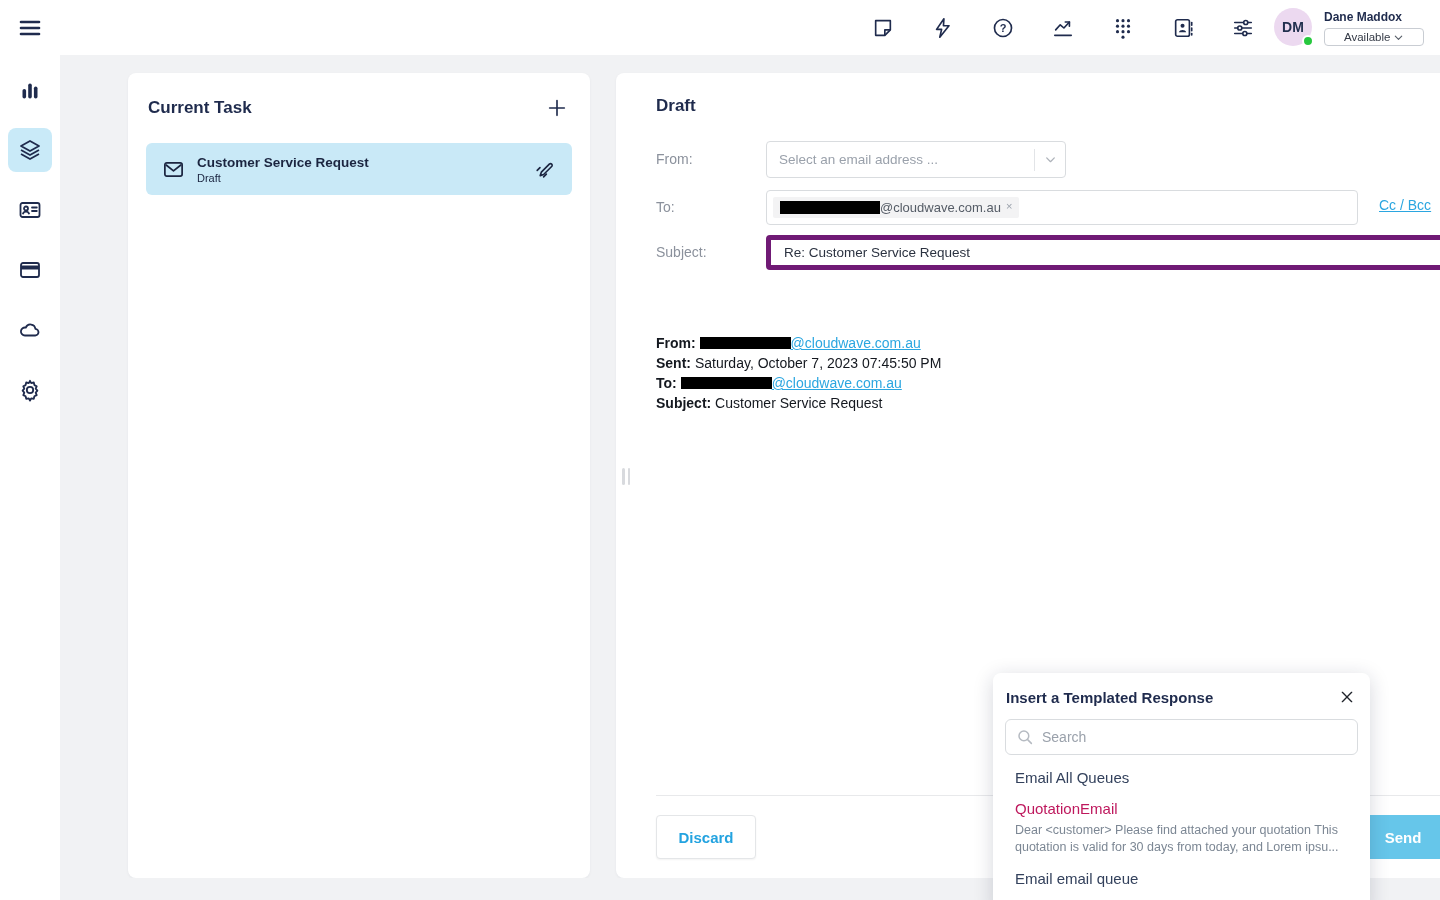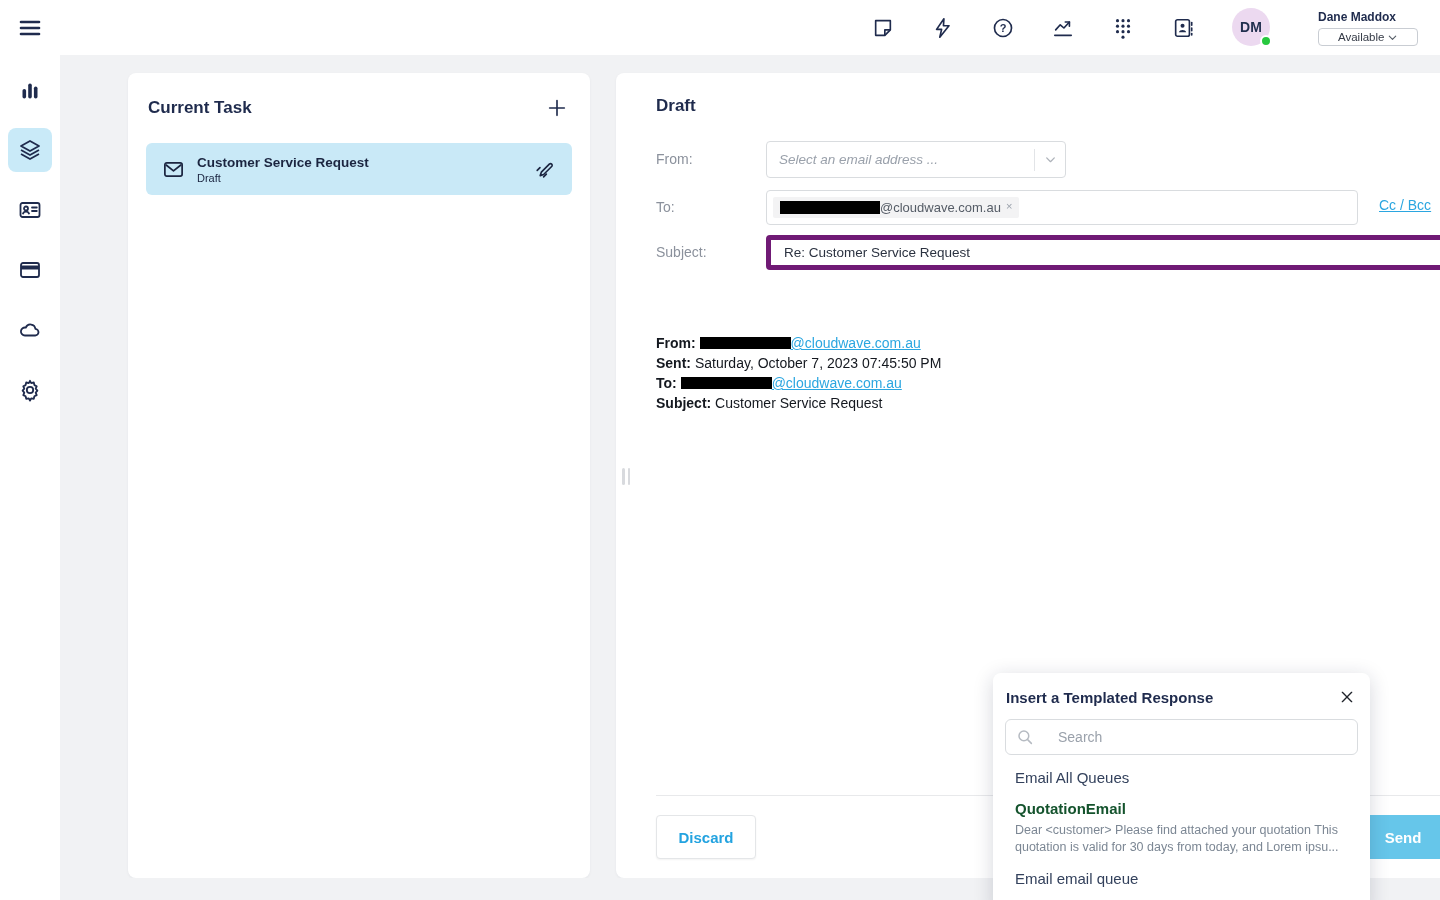--- a/index.html
+++ b/index.html
@@ -12,7 +12,7 @@
     display:flex; align-items:center; justify-content:center; }
   .top-icons { position:absolute; right:185px; top:0; height:55px; display:flex; align-items:center; gap:36px; }
   .tool-icon { width:24px; height:24px; cursor:pointer; display:flex; align-items:center; justify-content:center; }
-  .userbox { position:absolute; right:22px; top:8px; display:flex; align-items:flex-start;gap:36px; }
+  .userbox { position:absolute; right:16px; top:8px; display:flex; align-items:flex-start; }
   .avatar { position:relative; width:38px; height:38px; border-radius:50%; background:#ecd9f0;
     display:flex; align-items:center; justify-content:center; font-weight:bold; font-size:14px; color:#22304f; cursor:pointer; }
   .presence-dot { position:absolute; right:-2px; bottom:-1px; width:12px; height:12px; border-radius:50%;

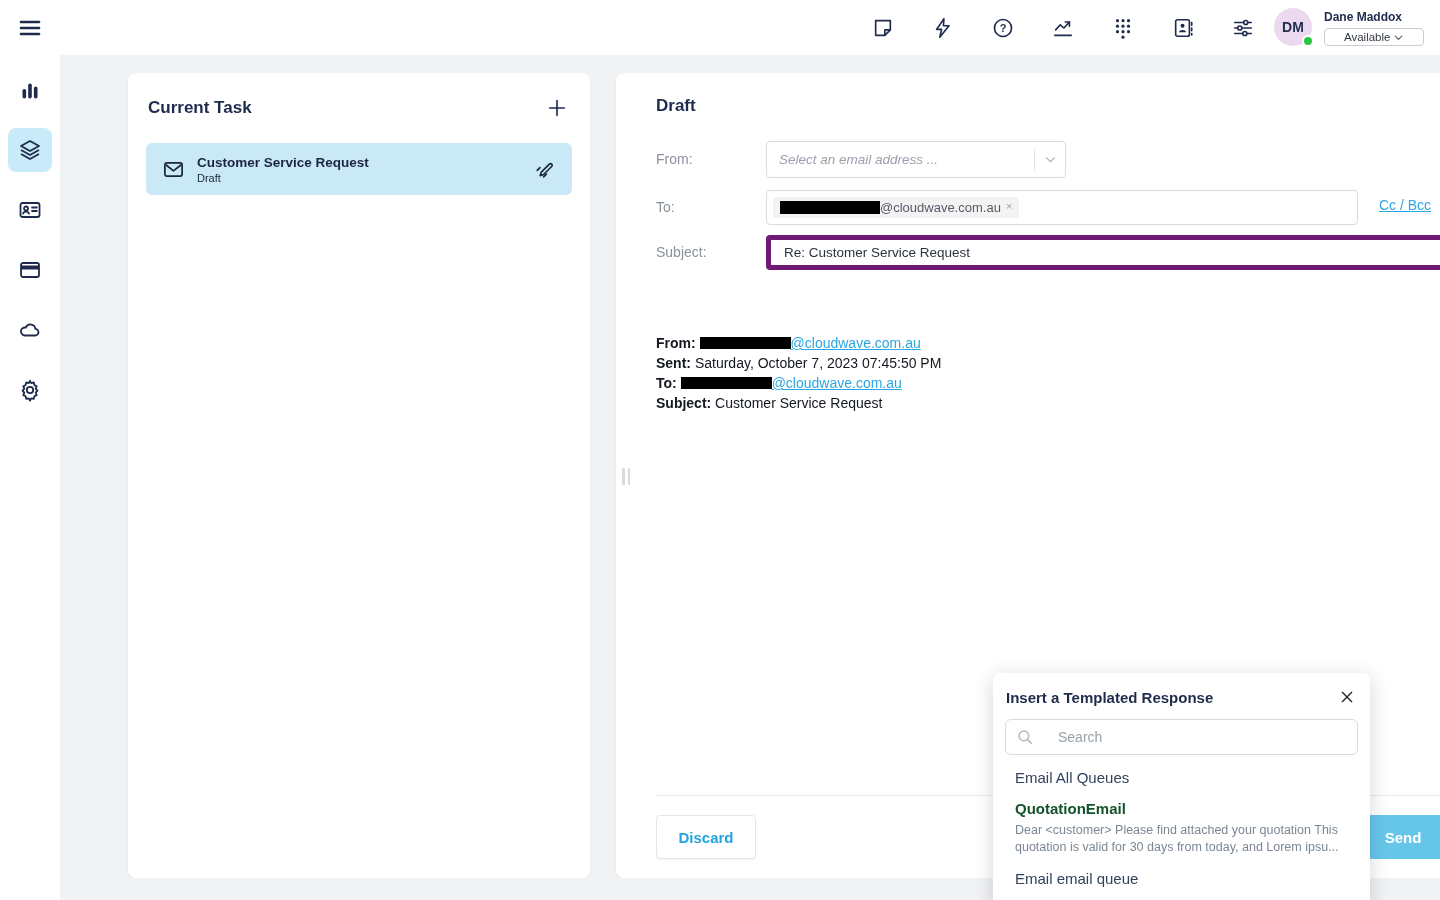--- a/index.html
+++ b/index.html
@@ -51,7 +51,7 @@
   .field-label { position:absolute; left:40px; font-size:14px; color:#8b919c; }
   .from-select { position:absolute; left:150px; top:68px; width:300px; height:37px; border:1px solid #d9dcdf;
     border-radius:4px; background:#fff; display:flex; align-items:center; cursor:pointer; }
-  .from-placeholder { flex:1; padding-left:12px; font-size:13.5px; color:#9aa1ab;font-style:italic; }
+  .from-placeholder { flex:1; padding-left:12px; font-size:13.5px; color:#9aa1ab; }
   .from-div { width:1px; height:22px; background:#e2e4e7; }
   .from-chev { width:30px; display:flex; align-items:center; justify-content:center; }
   .to-input { position:absolute; left:150px; top:117px; width:592px; height:35px; border:1px solid #d9dcdf;

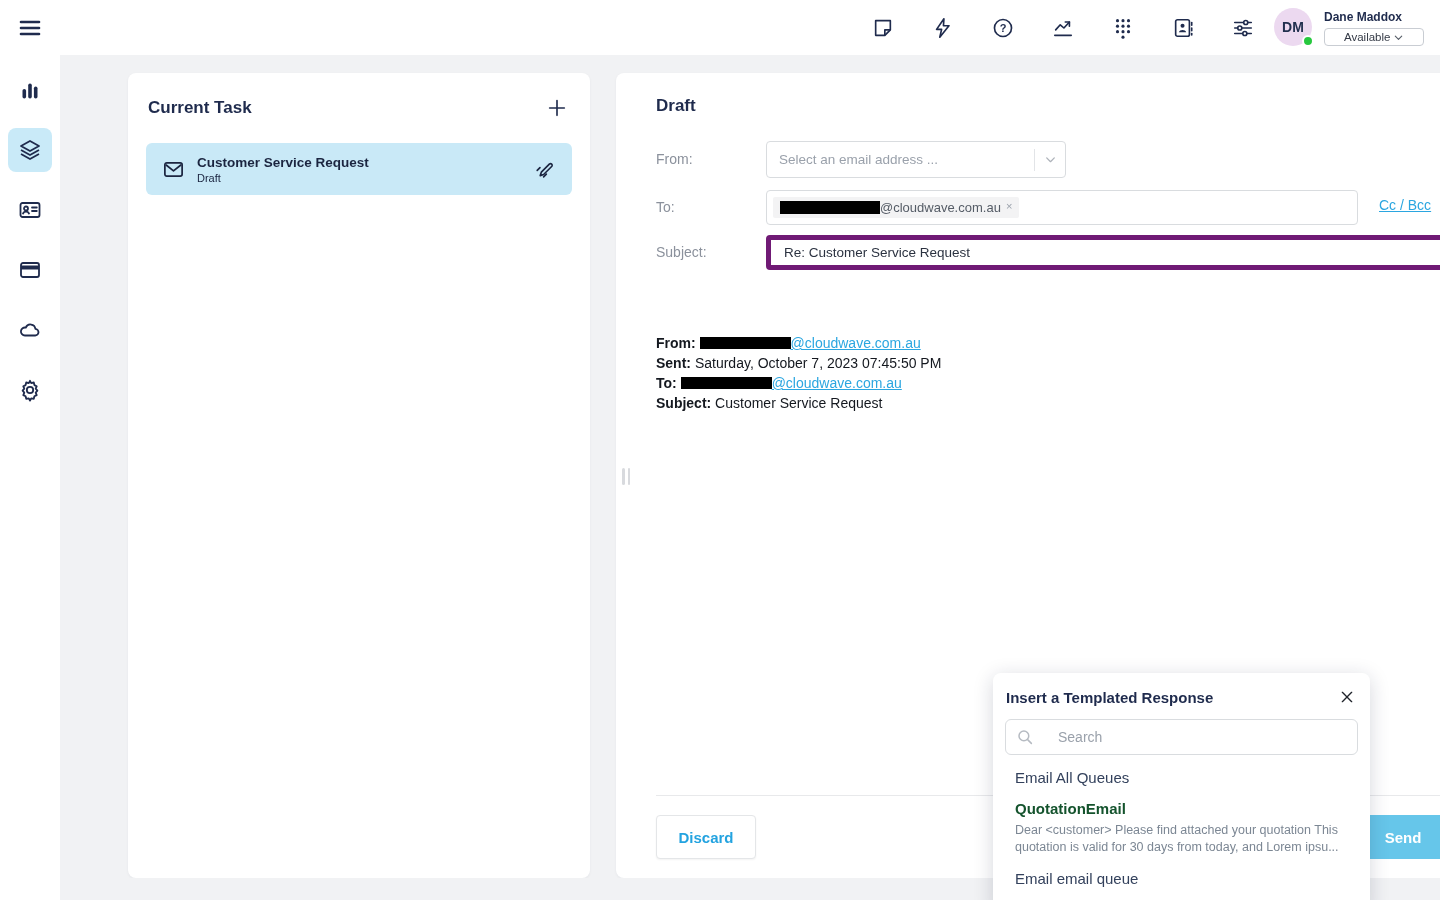--- a/index.html
+++ b/index.html
@@ -94,7 +94,7 @@
   .popup-close { width:20px; height:20px; display:flex; align-items:center; justify-content:center; cursor:pointer; }
   .popup-search { margin-top:12px; height:36px; border:1px solid #d9dcdf; border-radius:6px;
     display:flex; align-items:center; padding:0 10px; }
-  .popup-search input { border:none; outline:none; flex:1; margin-left:24px; font-size:14px;
+  .popup-search input { border:none; outline:none; flex:1; margin-left:8px; font-size:14px;
     font-family:"Liberation Sans",sans-serif; color:#333; background:transparent; }
   .popup-search input::placeholder { color:#9aa1ab; }
   .tpl-item { padding:14px 10px 0 10px; cursor:pointer; }

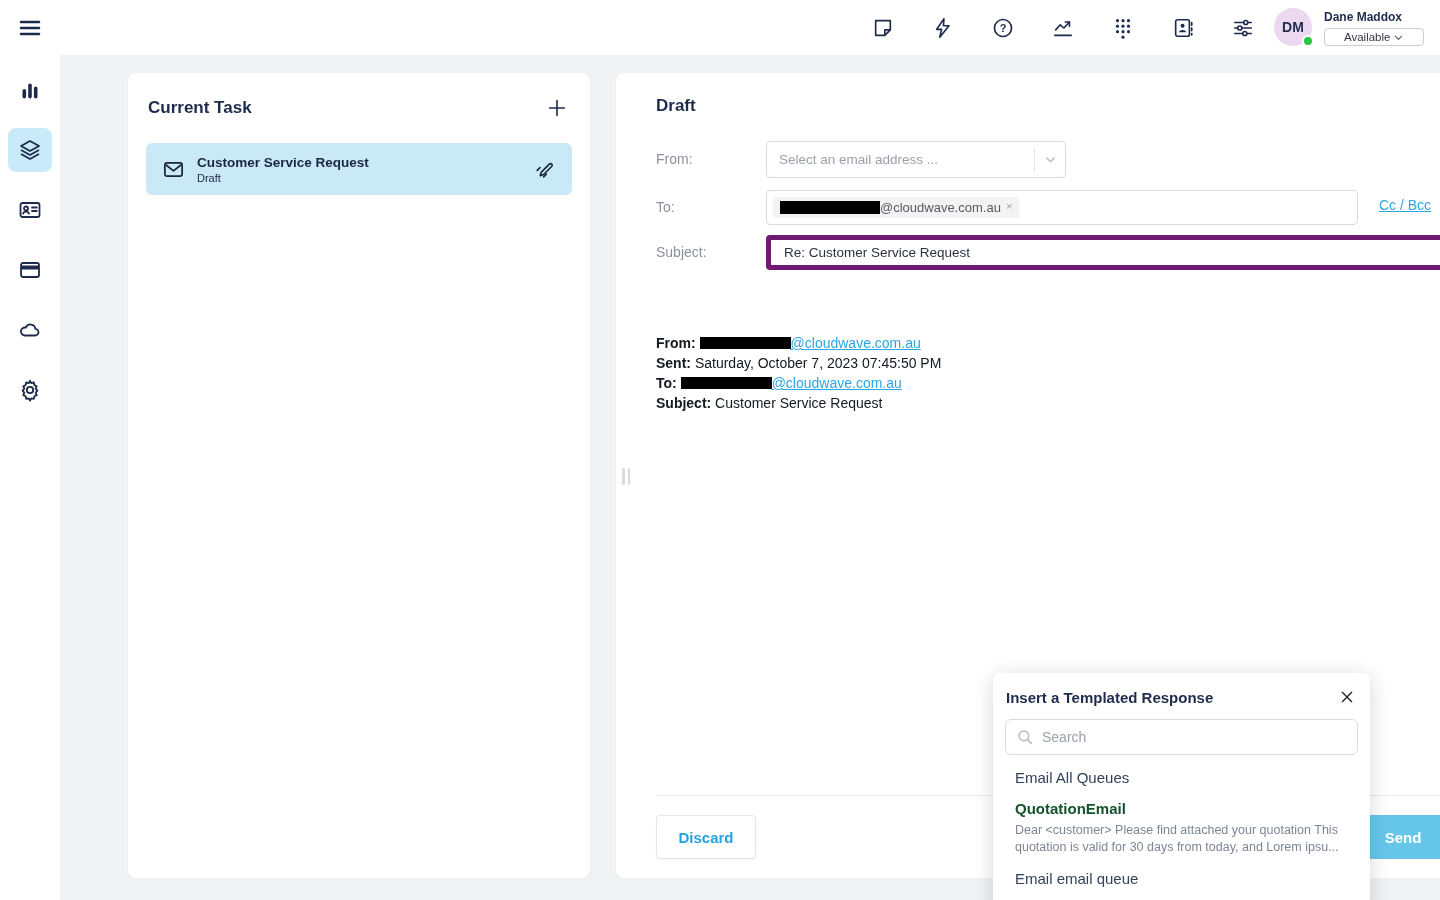--- a/index.html
+++ b/index.html
@@ -99,7 +99,7 @@
   .popup-search input::placeholder { color:#9aa1ab; }
   .tpl-item { padding:14px 10px 0 10px; cursor:pointer; }
   .tpl-plain { font-size:15px; color:#33415c; }
-  .tpl-name { font-size:15px; font-weight:bold; color:#14532d; }
+  .tpl-name { font-size:15px; font-weight:normal; color:#be185d; }
   .tpl-desc { margin-top:5px; font-size:12.5px; line-height:17px; color:#7c8794; }
 
   .bottom-strip { position:absolute; left:60px; top:878px; width:1380px; height:22px; background:#f1f2f4; }

